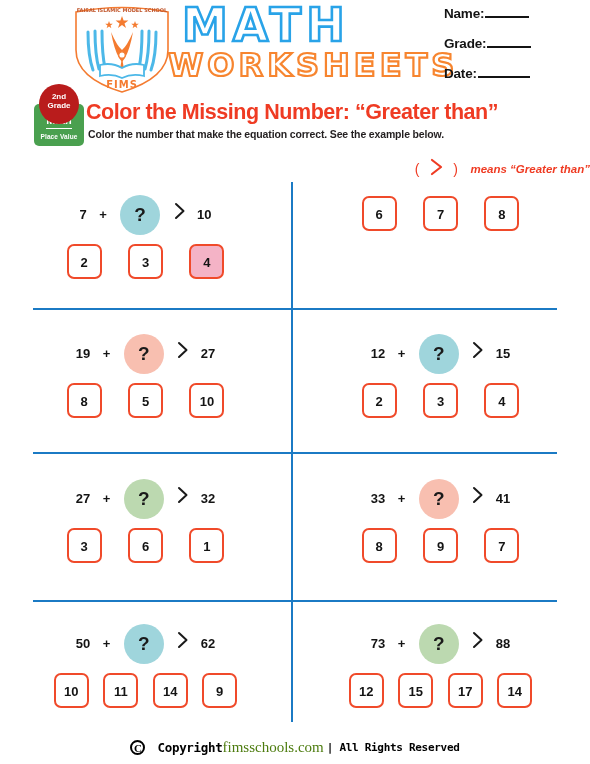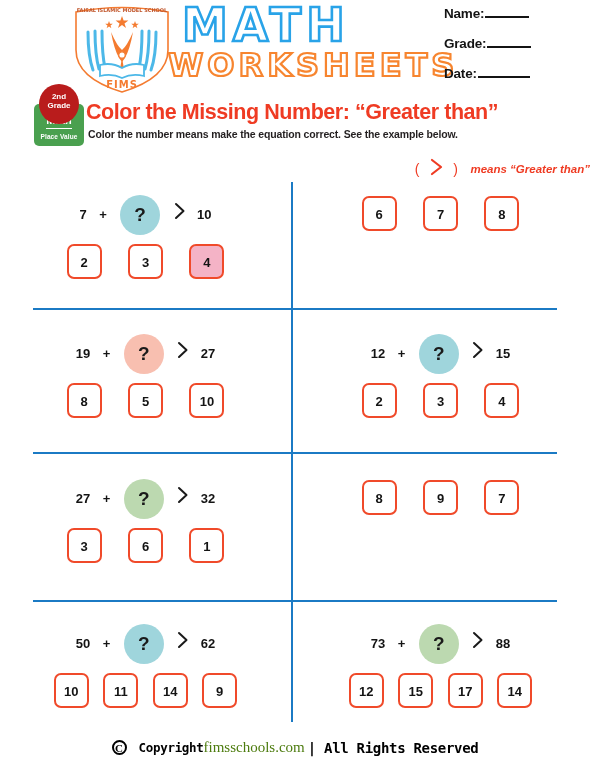--- a/index.html
+++ b/index.html
@@ -373,7 +373,7 @@
 </div>
 
 <div class="title">Color the Missing Number: “Greater than”</div>
-<div class="subtitle">Color the number means make the equation correct.  See the example below.</div>
+<div class="subtitle">Color the number that make the equation correct.  See the example below.</div>
 
 <div class="legend">
   <span class="legend-paren">(</span>

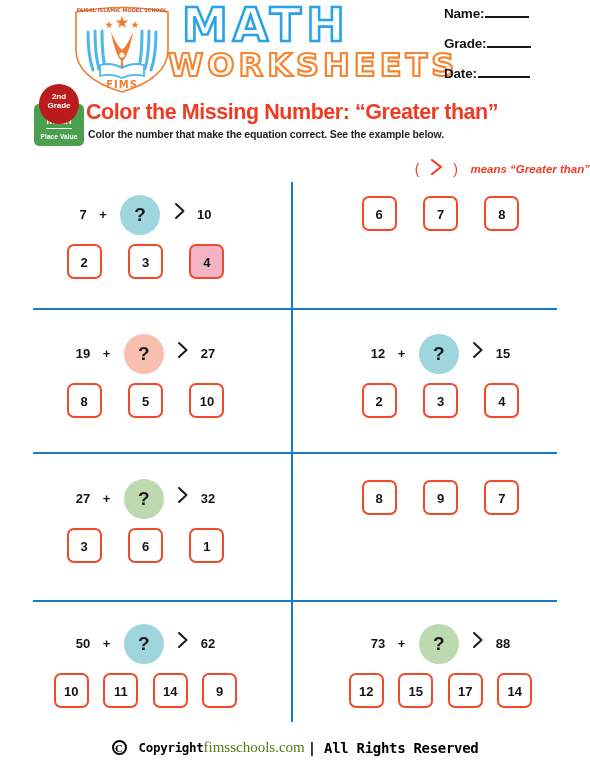--- a/index.html
+++ b/index.html
@@ -477,6 +477,17 @@
   </div>
 
   <div class="cell" style="left:295px; top:292px;">
+    <div class="eq">
+      <span class="eq-num">33</span>
+      <span class="eq-plus">+</span>
+      <span class="q-circle q-pink">?</span>
+      <span class="gt-sym">
+        <svg width="13" height="18" viewBox="0 0 13 18">
+            <path d="M3 2 L10.5 9 L3 16" fill="none" stroke="#1a1a1a" stroke-width="2" stroke-linecap="round" stroke-linejoin="round"></path>
+          </svg>
+      </span>
+      <span class="eq-num">41</span>
+    </div>
     <div class="options">
       <span class="opt">8</span>
       <span class="opt">9</span>

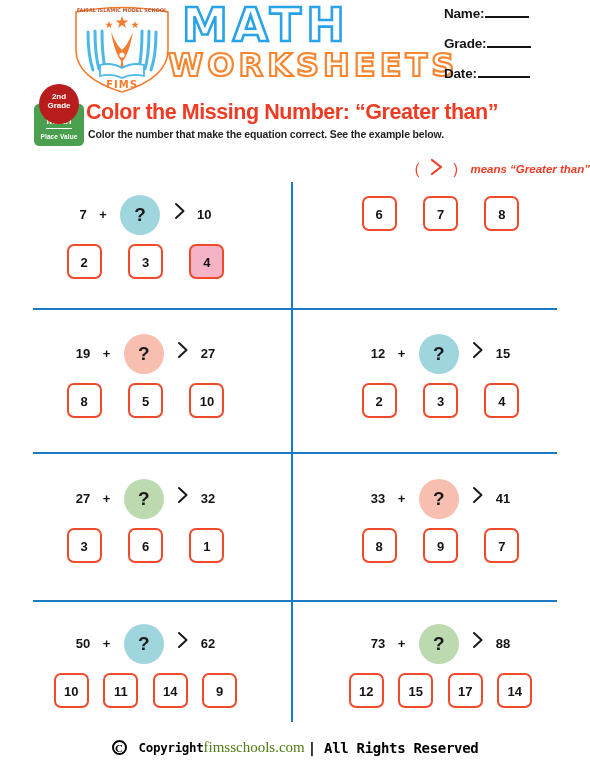--- a/index.html
+++ b/index.html
@@ -307,7 +307,7 @@
   }
   .f-rights {
     font-family: "DejaVu Sans Mono", monospace;
-    font-size: 14px;
+    font-size: 11px;
     font-weight: bold;
     color: #000000;
     vertical-align: middle;

